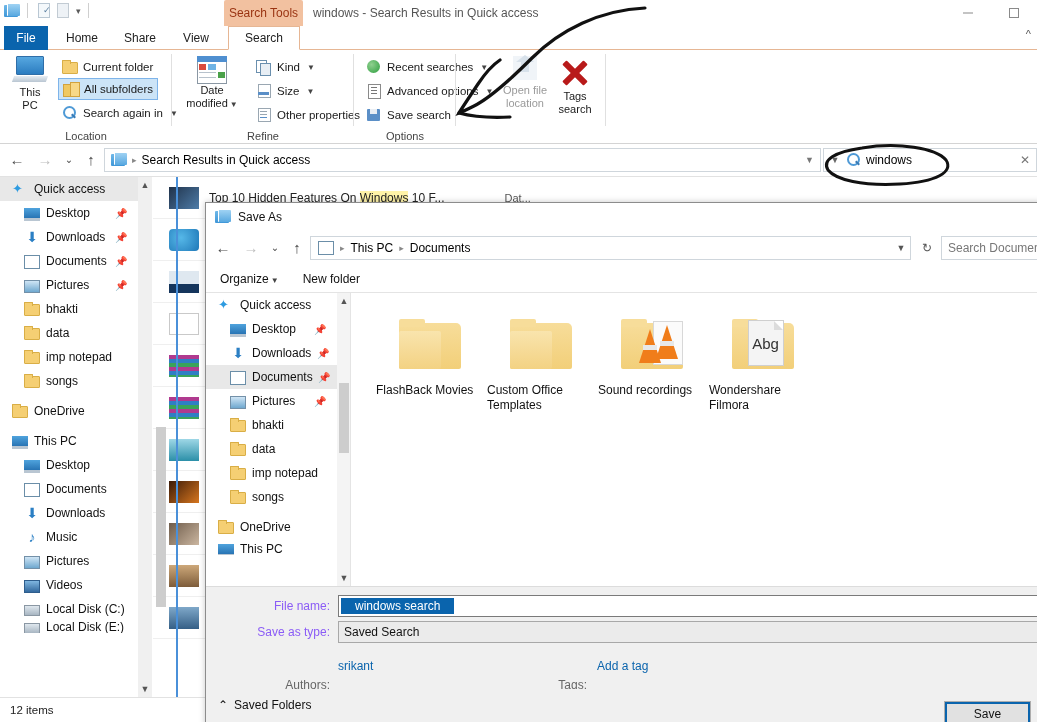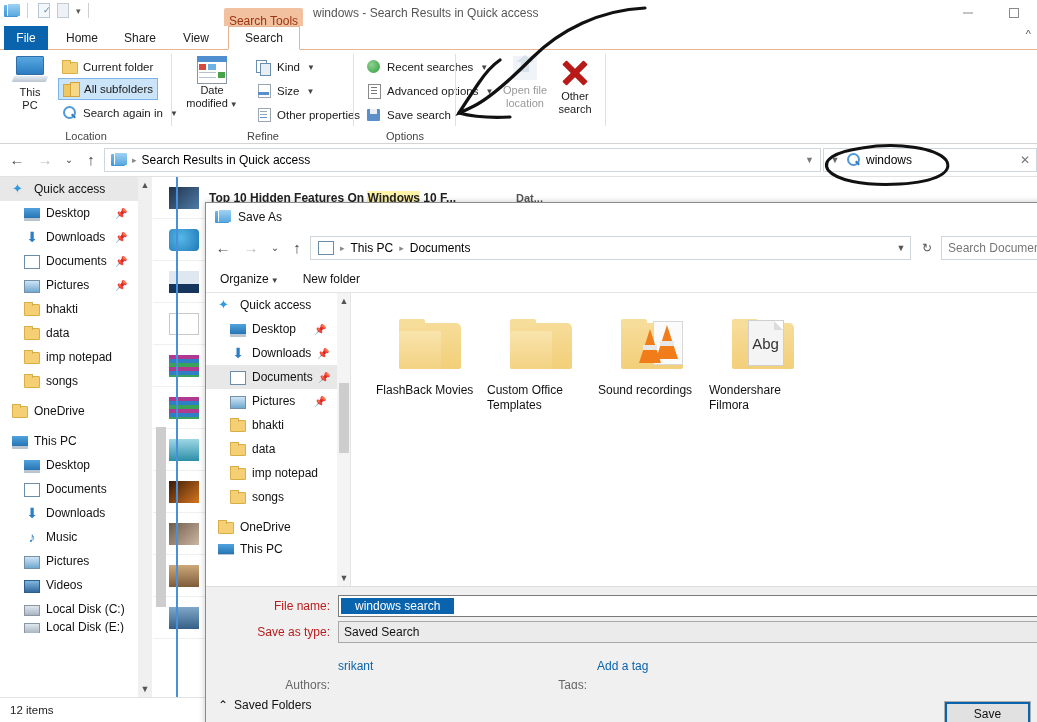--- a/index.html
+++ b/index.html
@@ -50,7 +50,7 @@
   .qat-arrow { font-size: 9px; color: #5a5a5a; margin-left: 3px; }
 
   .search-tools-tab {
-    position: absolute; left: 224px; top: 8px; width: 79px; height: 26px;
+    position: absolute; left: 224px; top: 0; width: 79px; height: 26px;
     background: #f2c1a0; color: #9a3412; font-size: 12px;
     display: flex; align-items: center; justify-content: center;
     border-top-left-radius: 2px; border-top-right-radius: 2px;

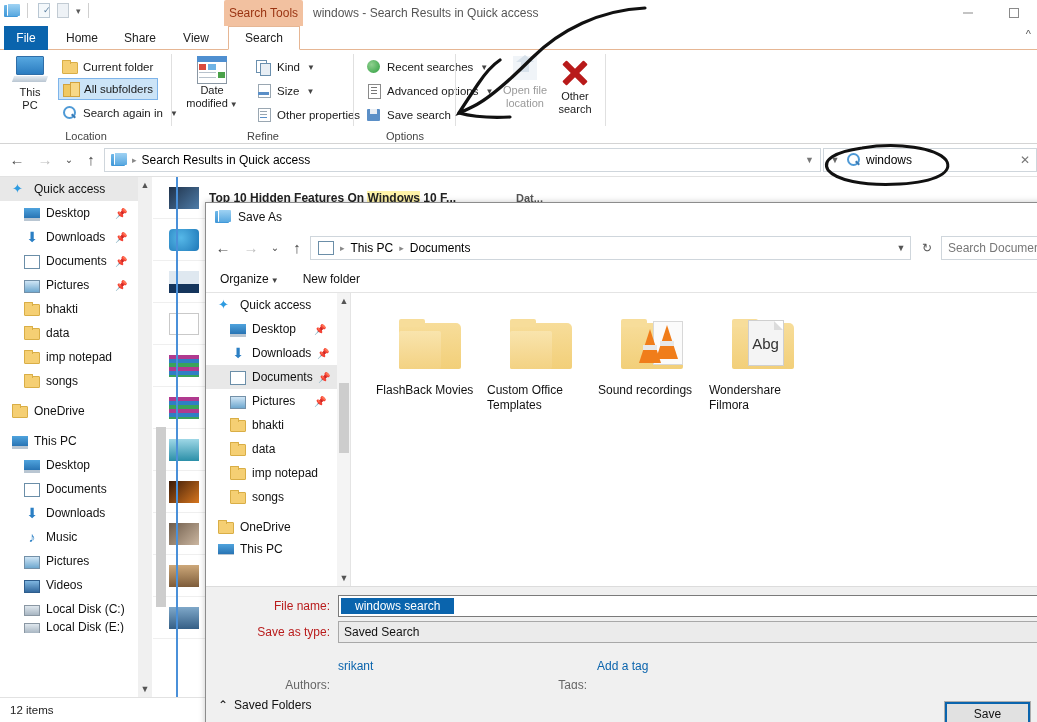--- a/index.html
+++ b/index.html
@@ -406,7 +406,7 @@
           <div style="display:flex;justify-content:center;">
               <div class="ic-closex"></div>
             </div>
-          <div style="margin-top:2px;">Other</div>
+          <div style="margin-top:2px;">Tags</div>
           <div>search</div>
         </div>
         <div class="gdiv"></div>

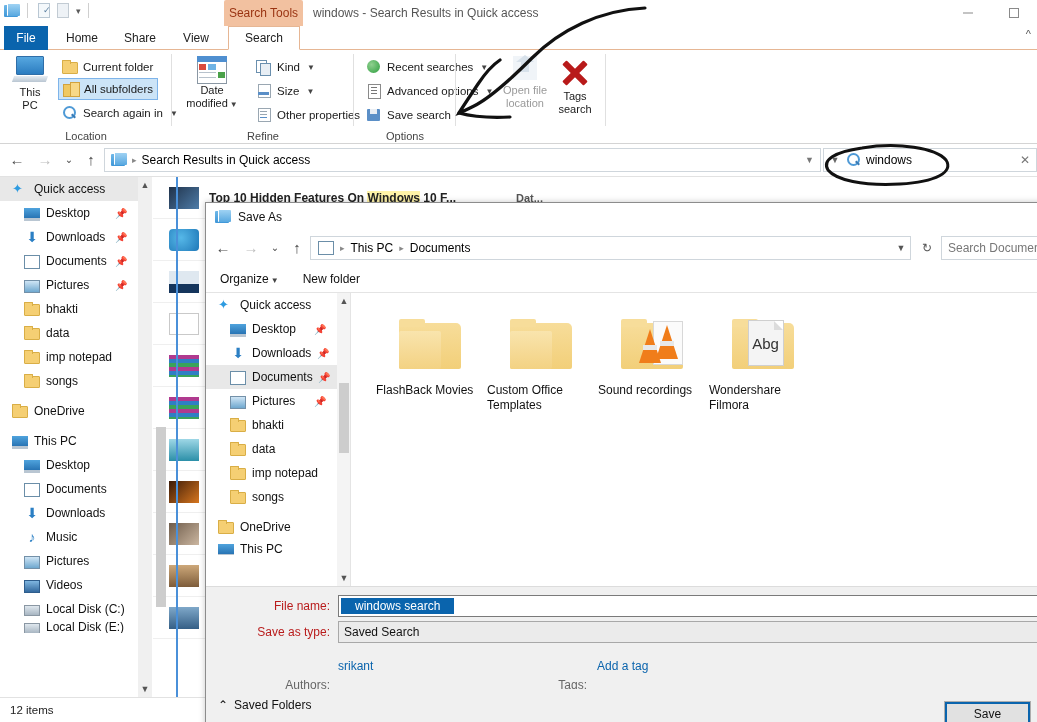--- a/index.html
+++ b/index.html
@@ -193,7 +193,7 @@
 
   
   .results { position: absolute; left: 153px; top: 0; right: 0; bottom: 25px; background: #fff; overflow: hidden; }
-  .res-row { position: absolute; left: 0; right: 0; height: 42px; border-bottom: 1px solid #efefef; display: flex; align-items: center; font-weight: bold; }
+  .res-row { position: absolute; left: 0; right: 0; height: 42px; border-bottom: 1px solid #efefef; display: flex; align-items: center; }
   .thumb { width: 30px; height: 22px; margin-left: 16px; flex: 0 0 30px; }
   .res-title { font-size: 12px; color: #222; margin-left: 10px; white-space: nowrap; }
   .hl { background: #fff3a8; }

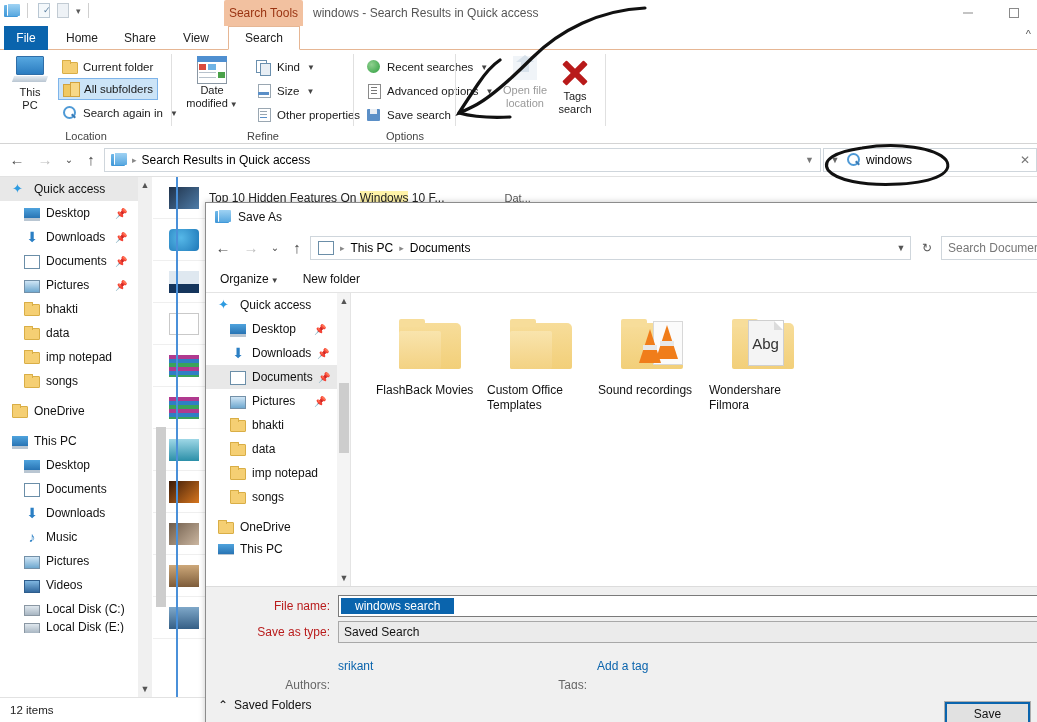--- a/index.html
+++ b/index.html
@@ -246,7 +246,7 @@
   
   .dlg-form { position: absolute; left: 0; right: 0; top: 384px; height: 104px; background: #f0f0f0; }
   .formrow { position: absolute; left: 0; right: 0; height: 26px; display: flex; align-items: center; }
-  .flabel2 { width: 132px; text-align: right; padding-right: 8px; font-size: 12px; color: #b91c1c; }
+  .flabel2 { width: 132px; text-align: right; padding-right: 8px; font-size: 12px; color: #8b5cf6; }
   .finput {
     flex: 1; margin-right: 0; height: 22px; border: 1px solid #7a7a7a; background: #fff;
     display: flex; align-items: center; padding-left: 2px; font-size: 12px;

